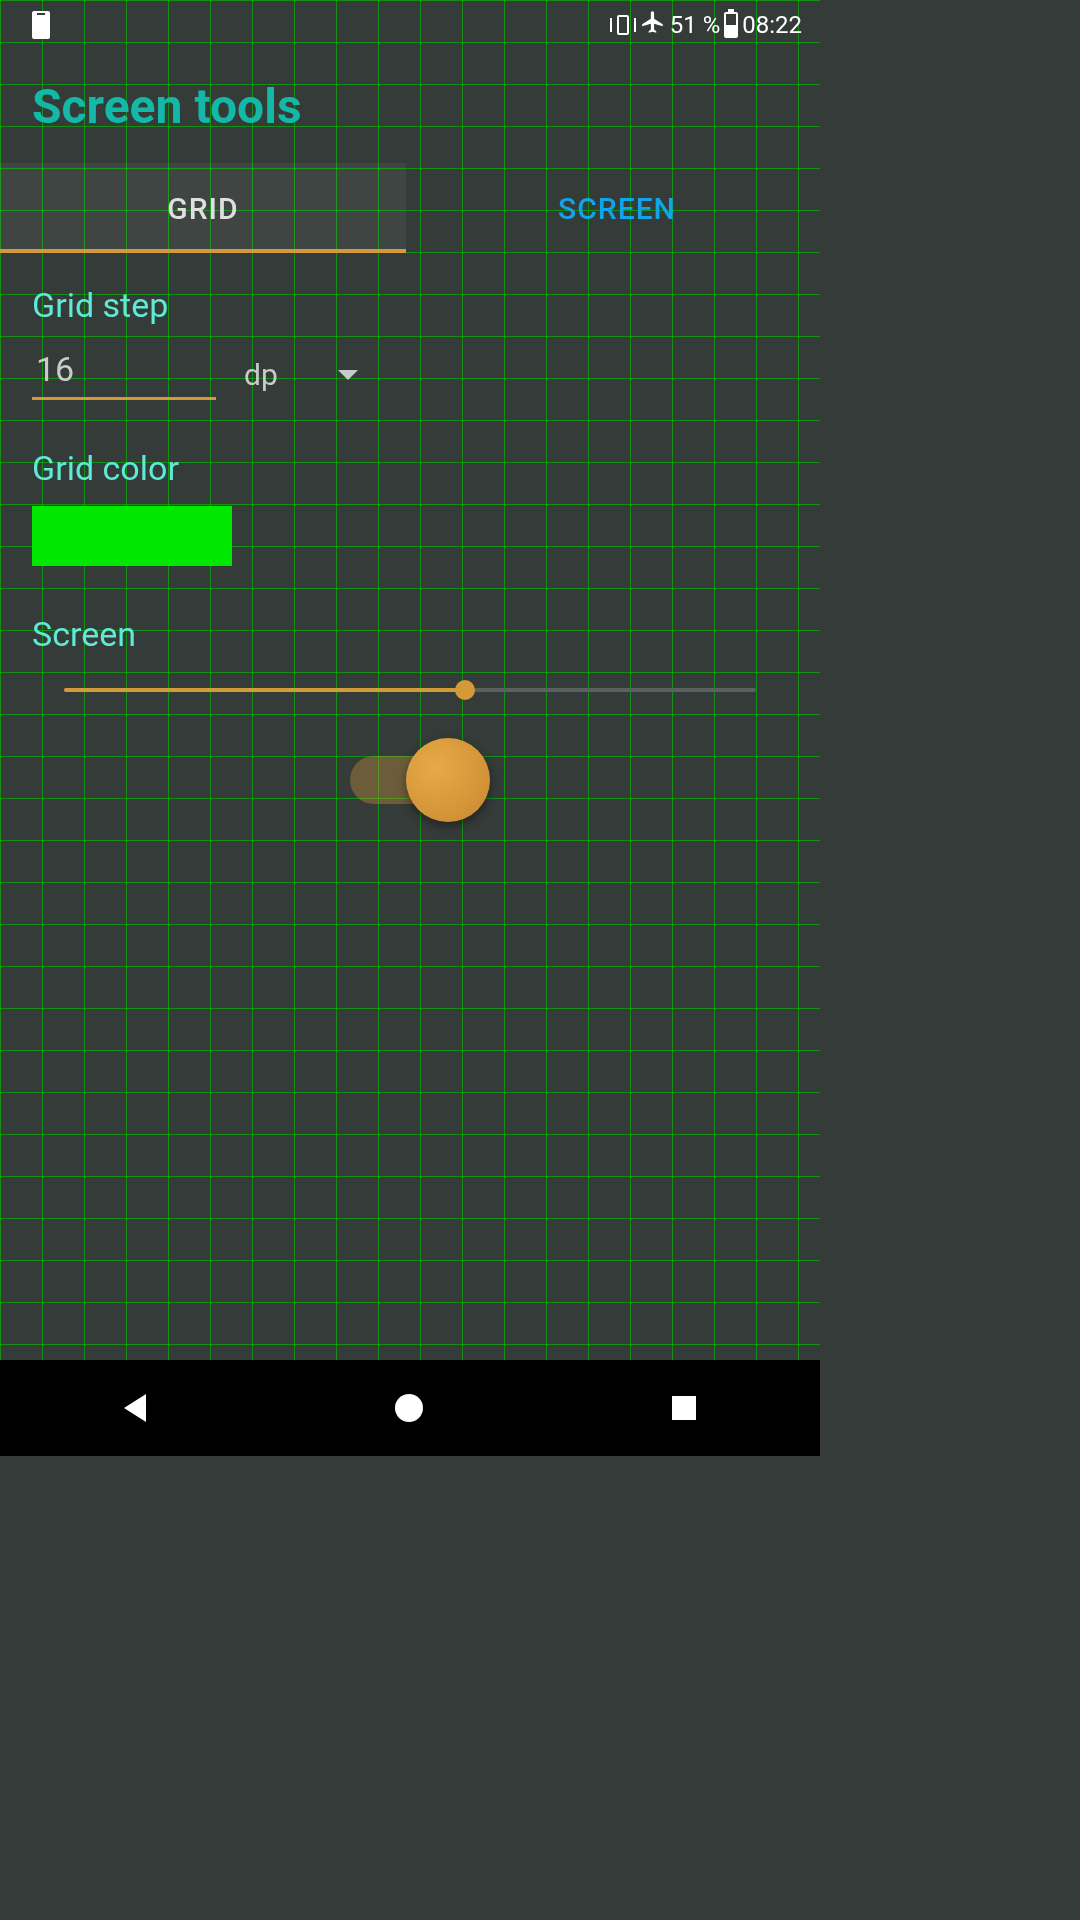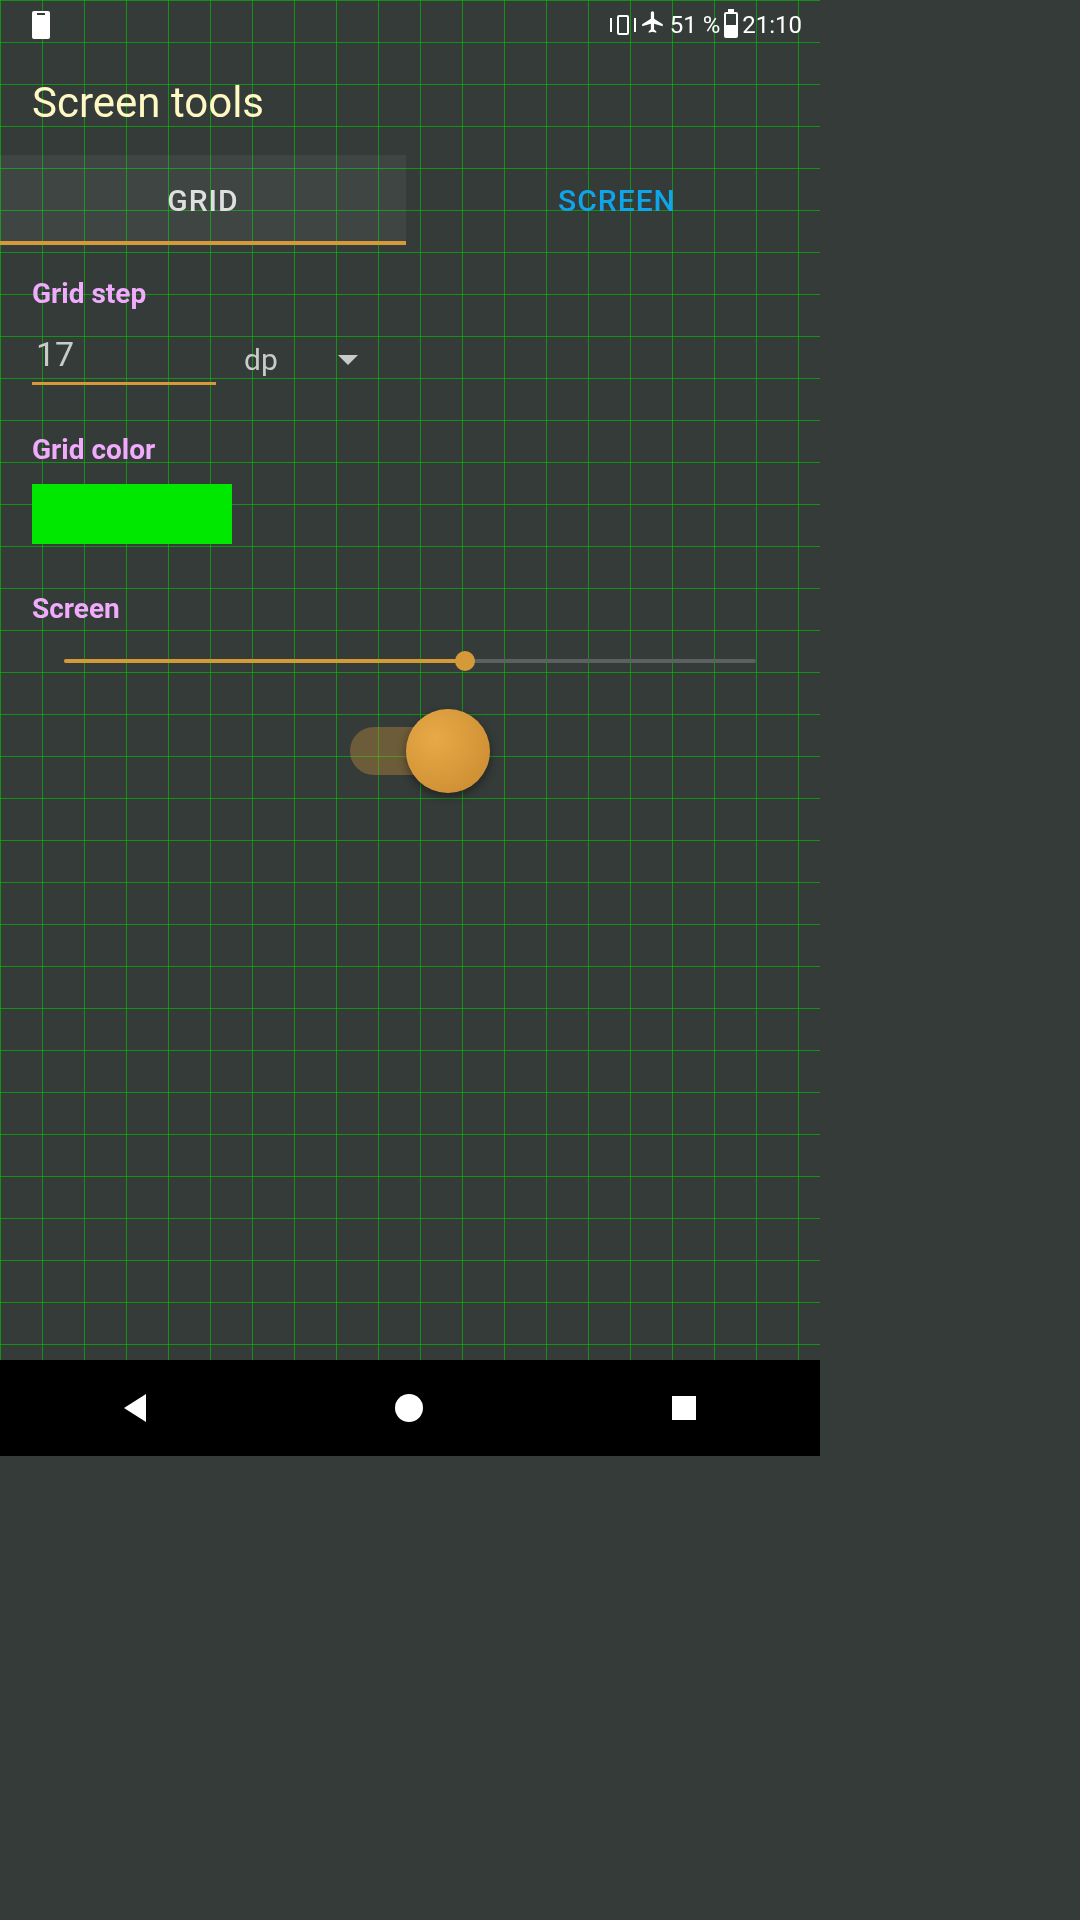--- a/index.html
+++ b/index.html
@@ -279,7 +279,7 @@
     </div>
     <span>51 %</span>
     <div class="battery-icon"></div>
-    <span>21:10</span>
+    <span>08:22</span>
   </div>
 </div>
 

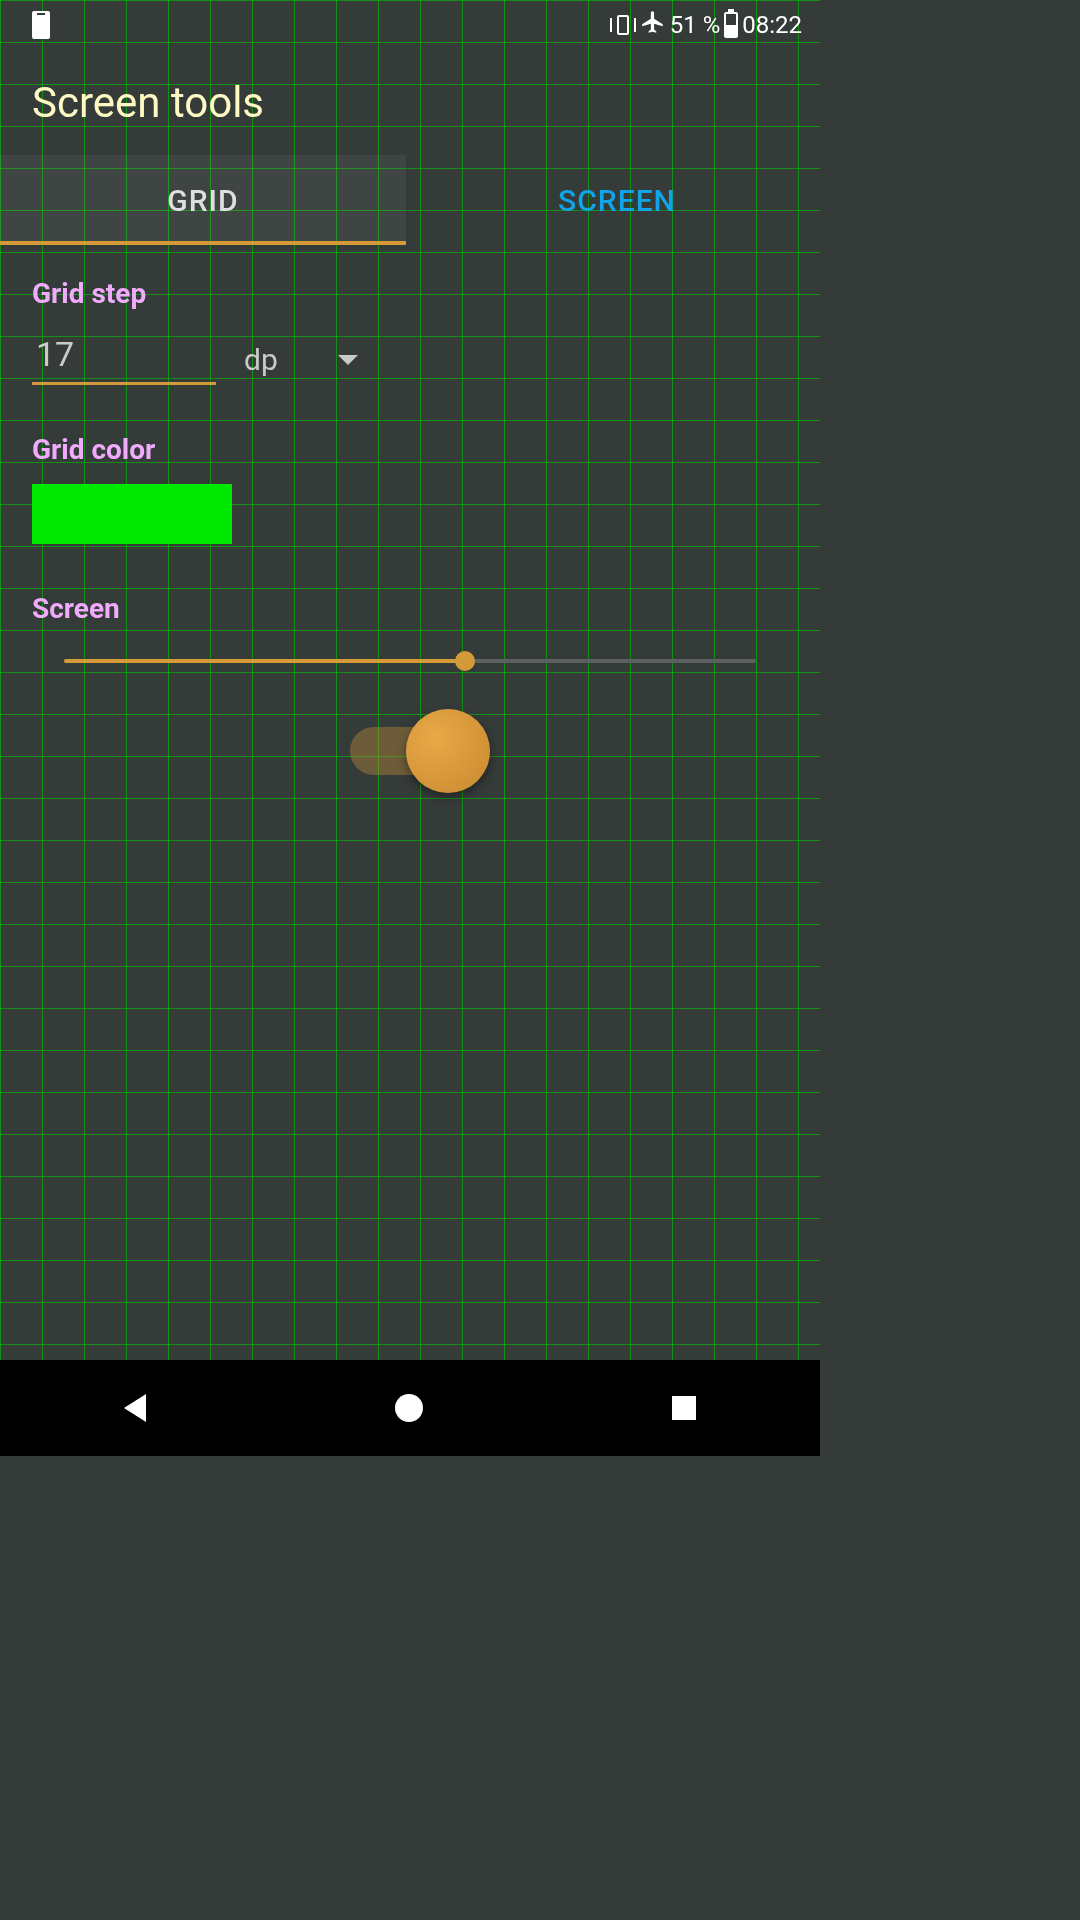--- a/index.html
+++ b/index.html
@@ -105,9 +105,9 @@
   z-index: 2;
 }
 .title {
-  color: #fef9c3;
-  font-size: 42px;
-  font-weight: 400;
+  color: #14b8a6;
+  font-size: 48px;
+  font-weight: 700;
 }
 .tabs {
   position: relative;

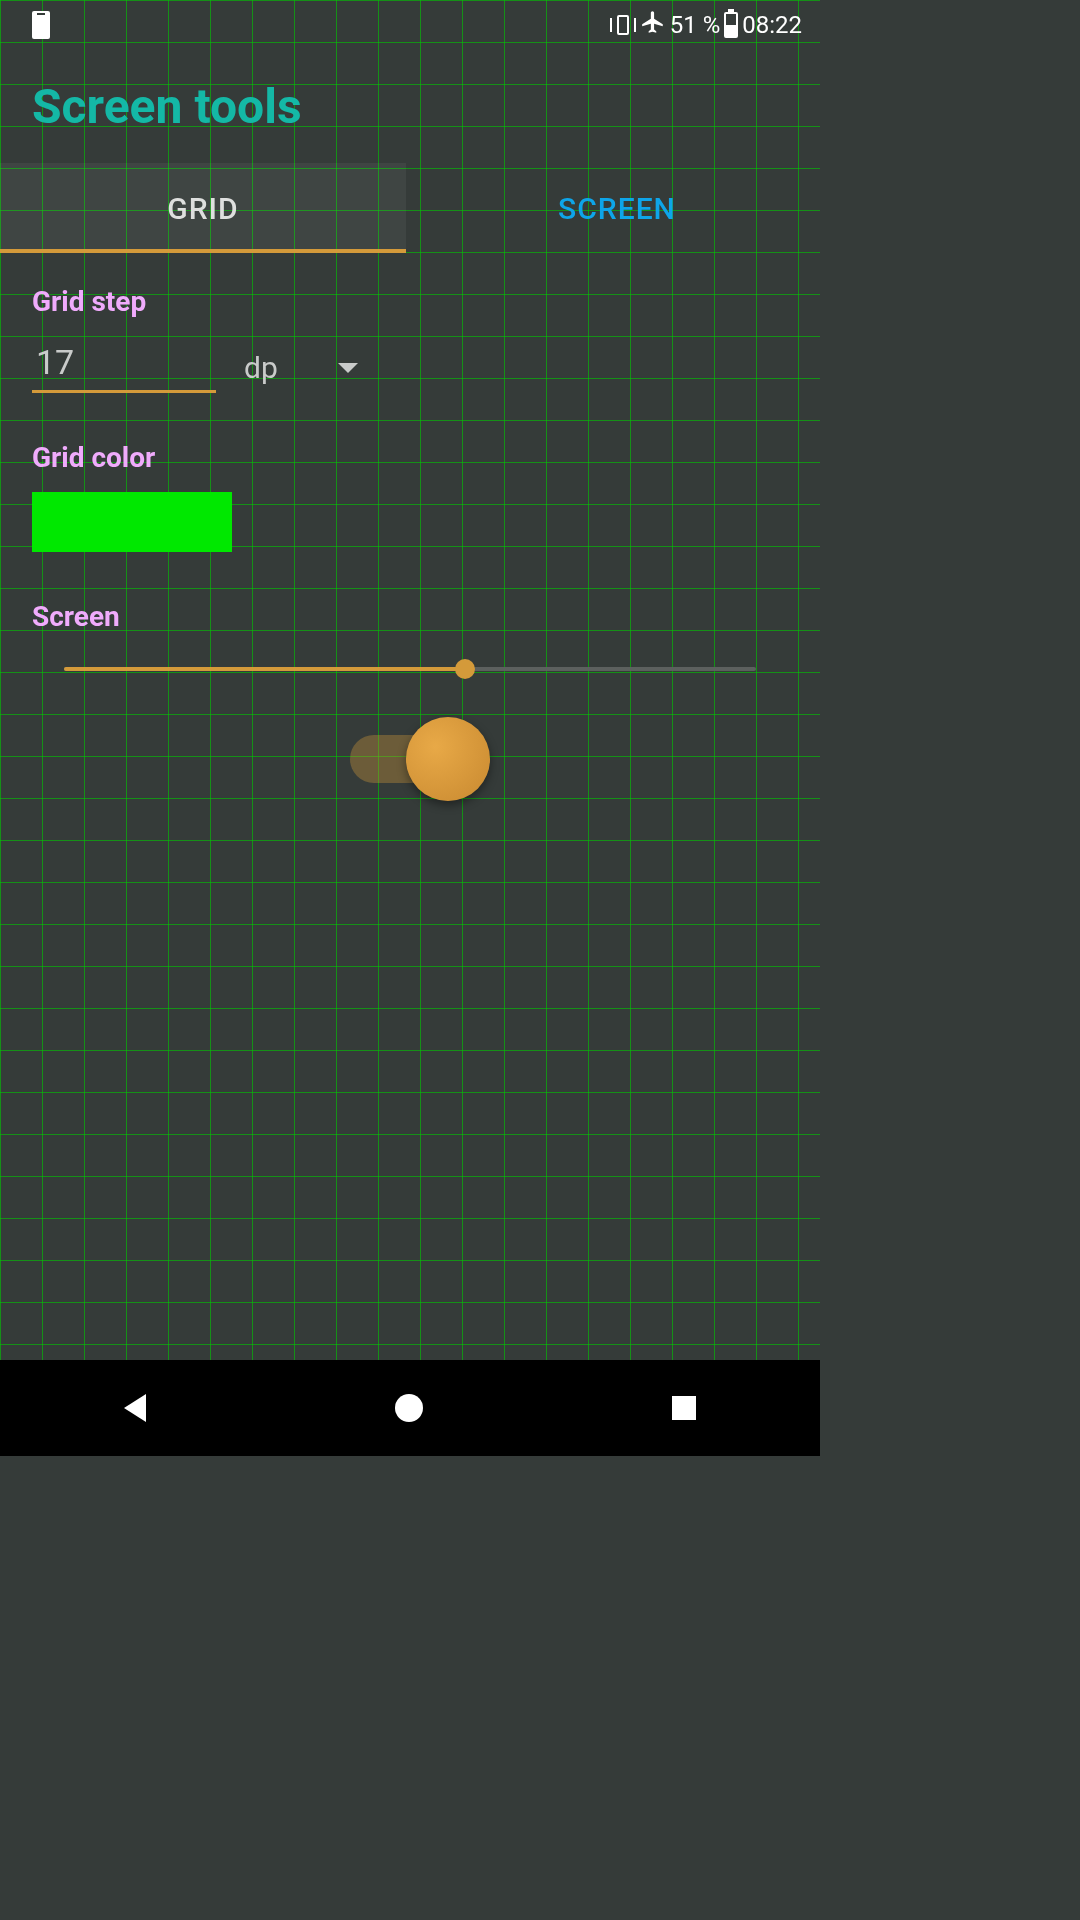--- a/index.html
+++ b/index.html
@@ -145,9 +145,9 @@
   z-index: 2;
 }
 .section-label {
-  color: #f0abfc;
-  font-size: 28px;
-  font-weight: 700;
+  color: #5eead4;
+  font-size: 34px;
+  font-weight: 400;
   margin-bottom: 18px;
 }
 .grid-step-row {

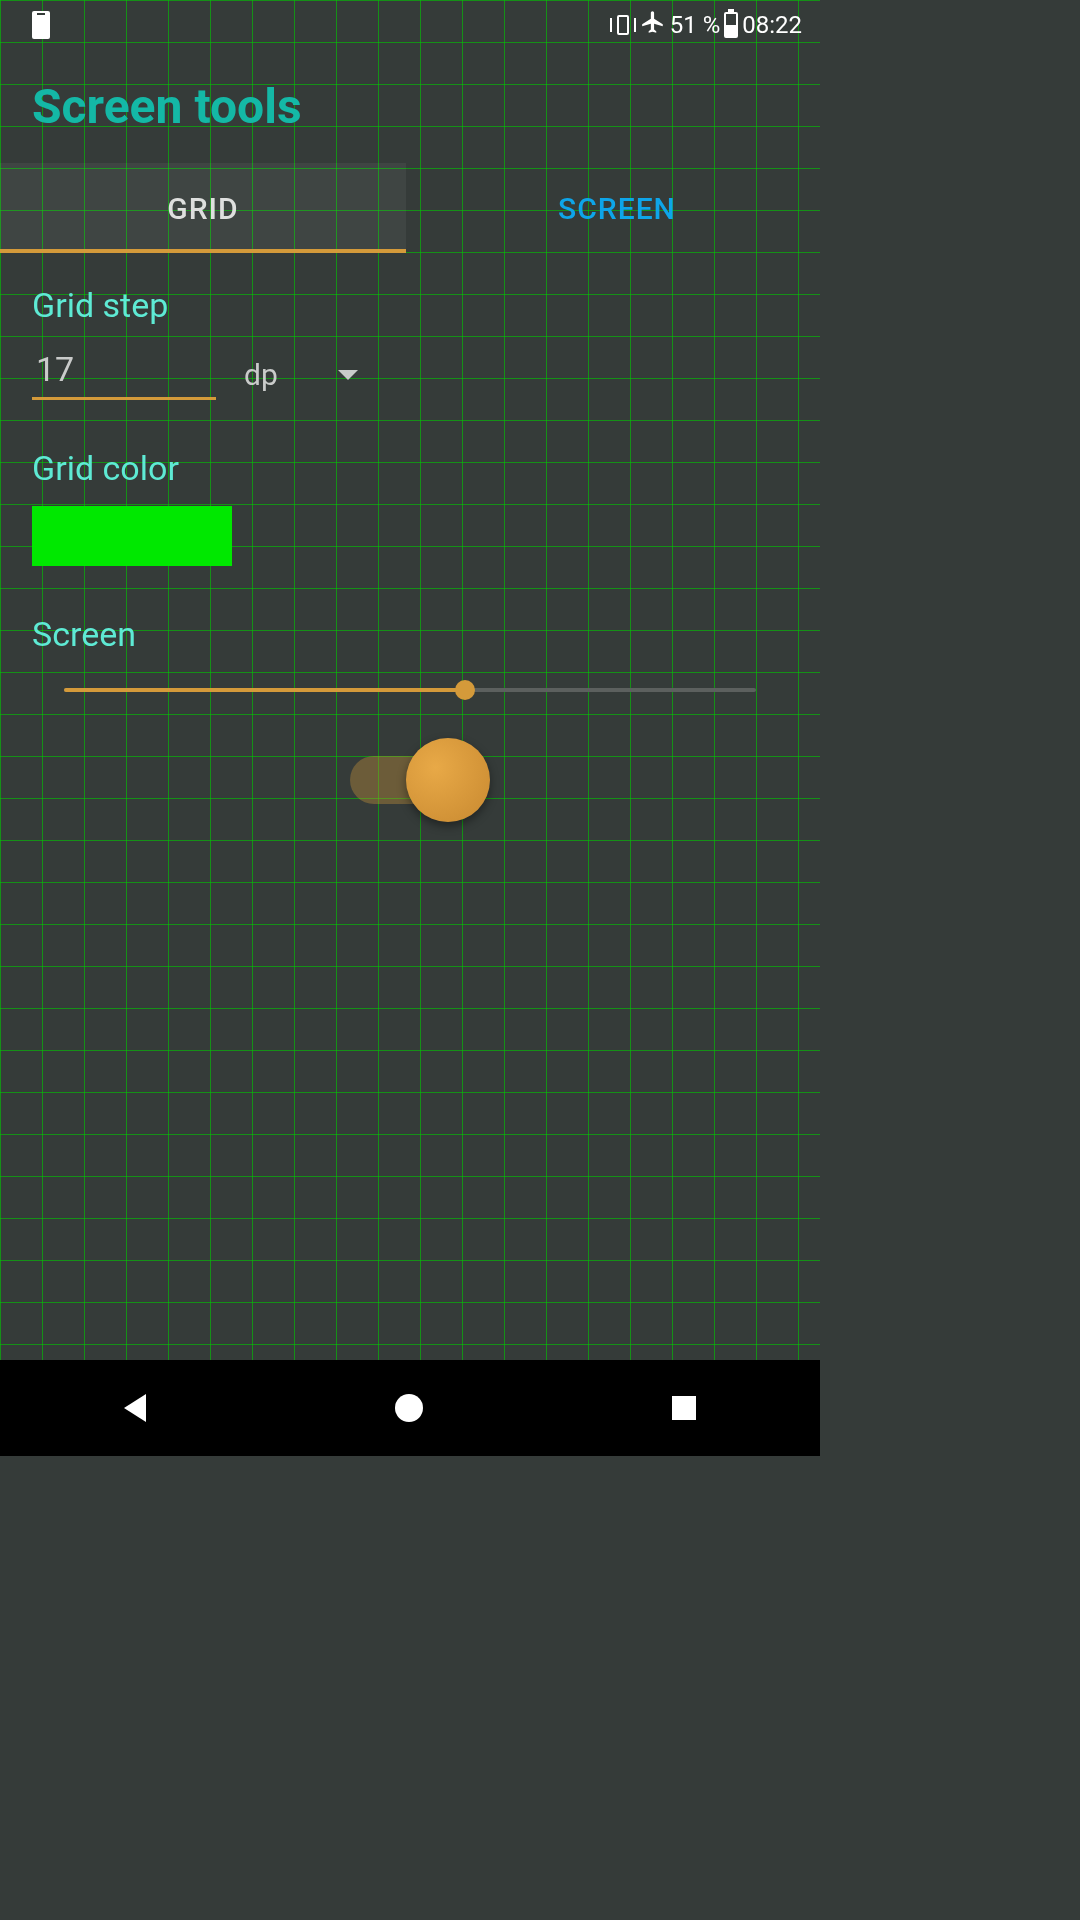--- a/index.html
+++ b/index.html
@@ -299,7 +299,7 @@
 <div class="content">
   <div class="section-label">Grid step</div>
   <div class="grid-step-row">
-    <div class="step-input">17</div>
+    <div class="step-input">16</div>
     <div class="unit-select">
       <span>dp</span>
       <div class="dropdown-icon"></div>

